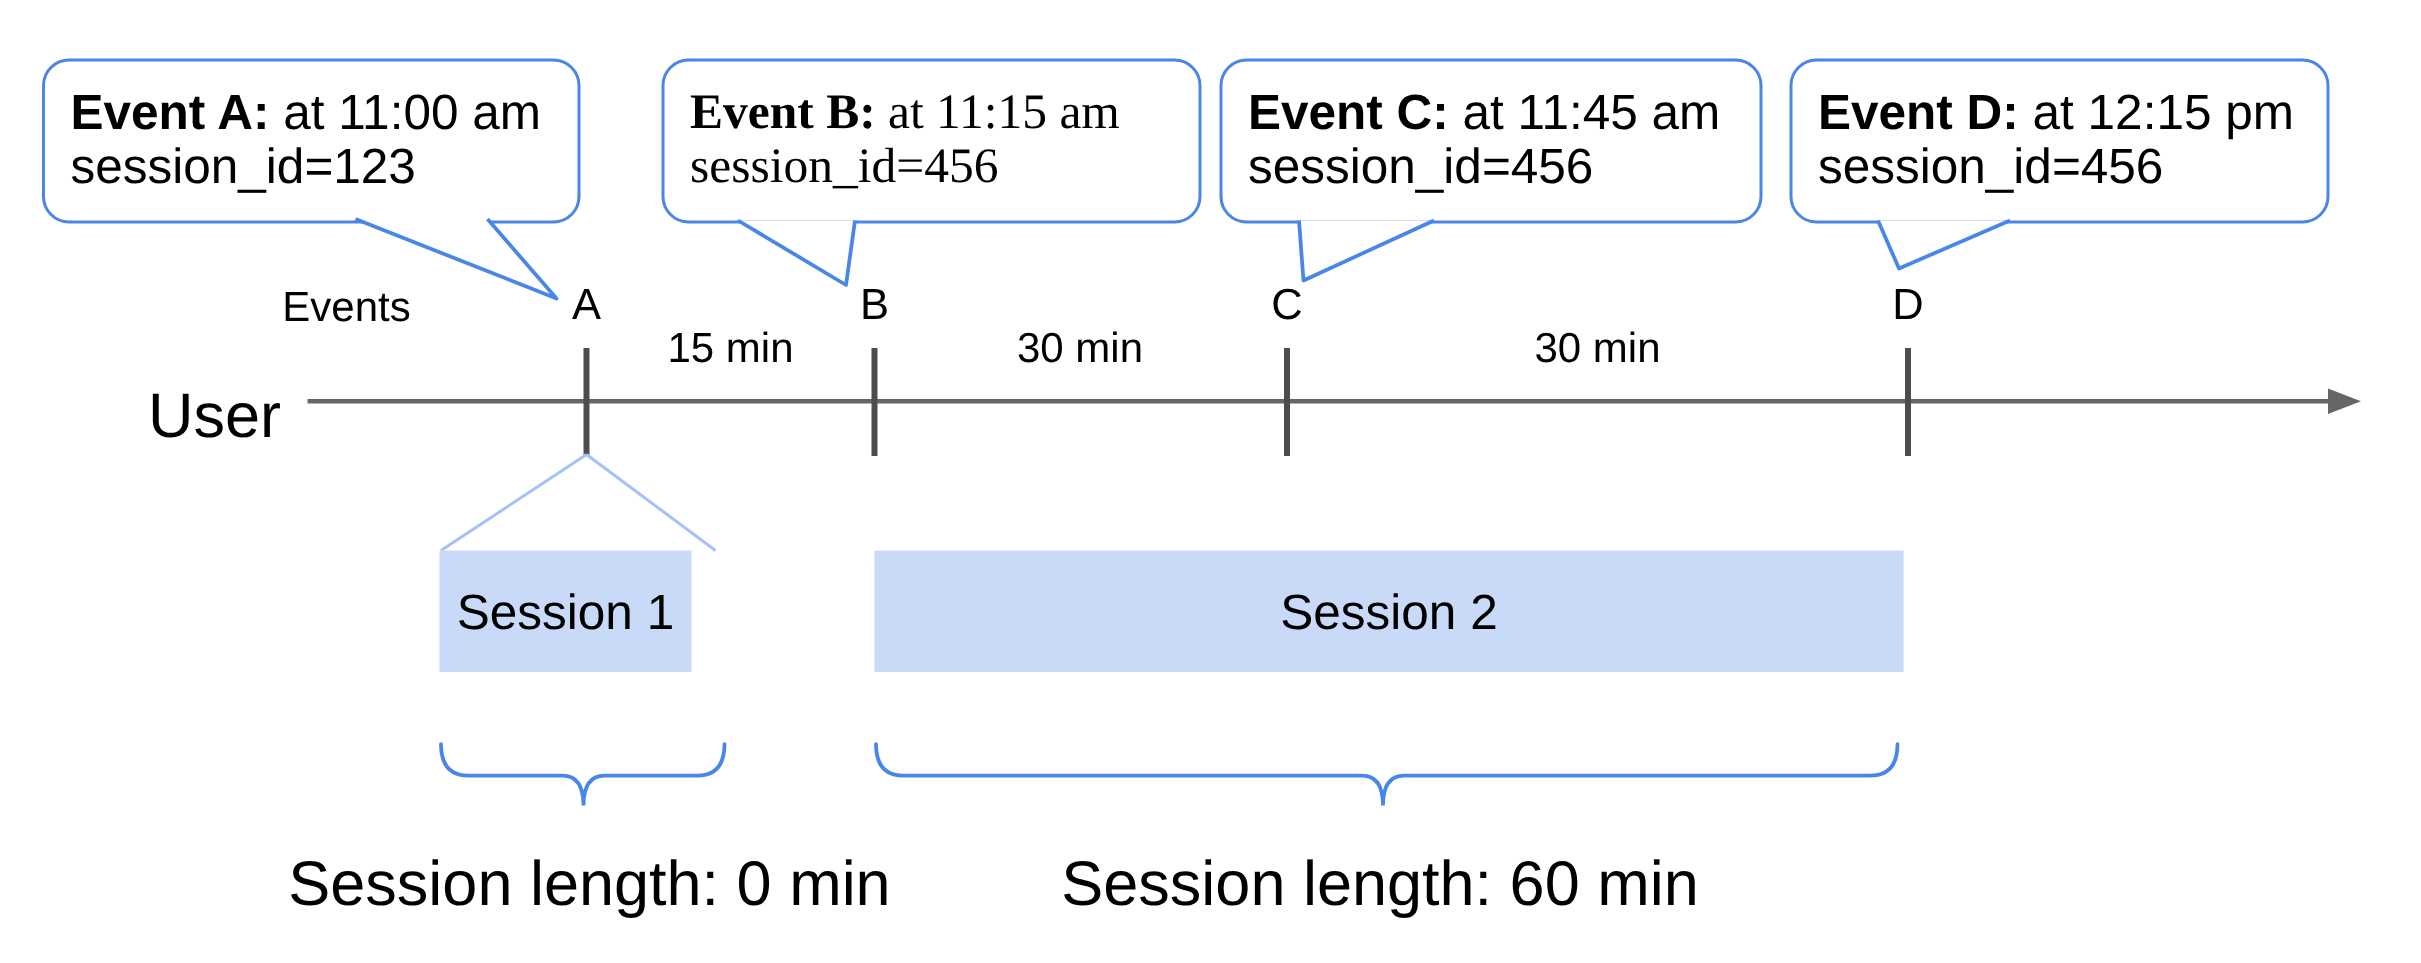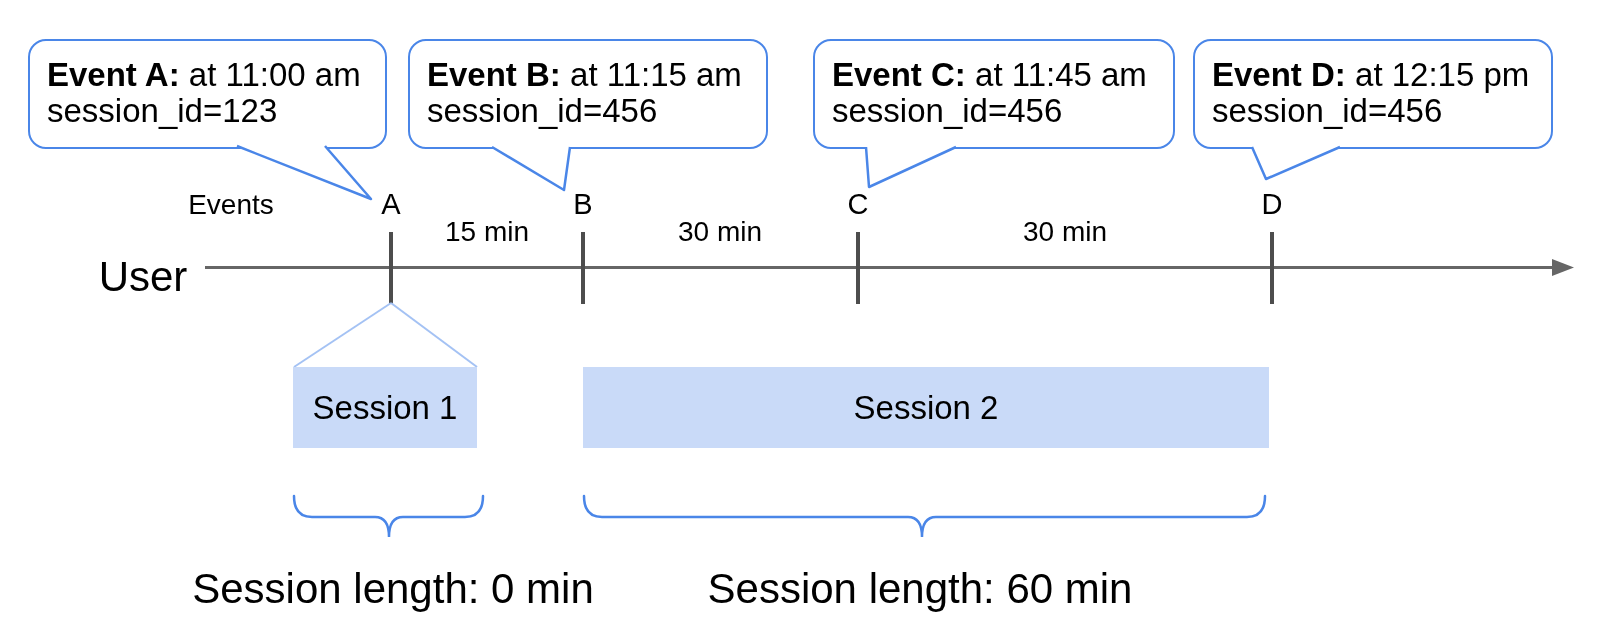--- a/index.html
+++ b/index.html
@@ -65,7 +65,7 @@
     <div><span class="b">Event A:</span> <span>at 11:00 am</span></div>
     <div>session_id=123</div>
   </div>
-  <div class="callout" style="left:408px;width:360px;">
+  <div class="callout" style="left:441px;width:360px;font-family:Liberation Serif, serif;">
     <div><span class="b">Event B:</span> <span>at 11:15 am</span></div>
     <div>session_id=456</div>
   </div>

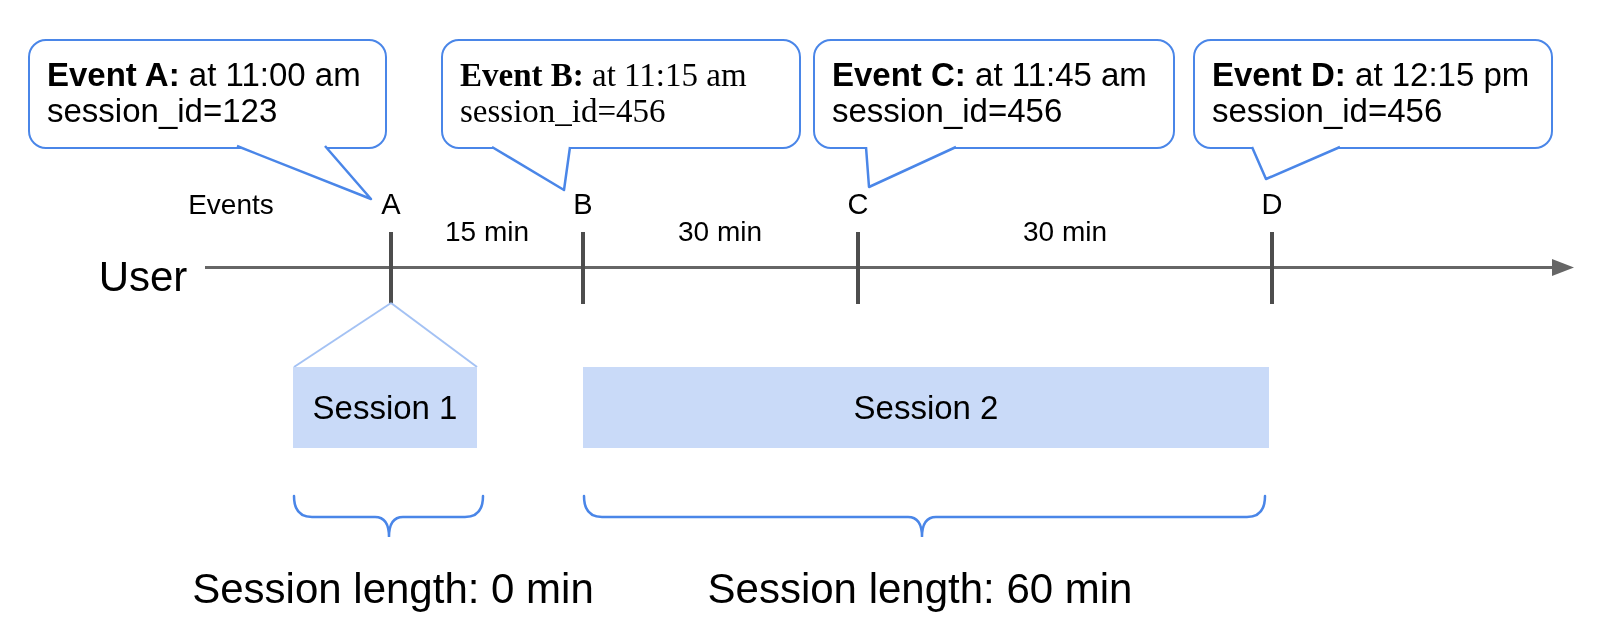--- a/index.html
+++ b/index.html
@@ -97,7 +97,7 @@
   <div class="lbl gap-label" style="left:720px;top:232px;">30 min</div>
   <div class="lbl gap-label" style="left:1065px;top:232px;">30 min</div>
 
-  <div class="session-box" style="left:293px;width:184px;">
+  <div class="session-box" style="left:293px;width:168px;">
     <span>Session 1</span>
   </div>
   <div class="session-box" style="left:583px;width:686px;">

